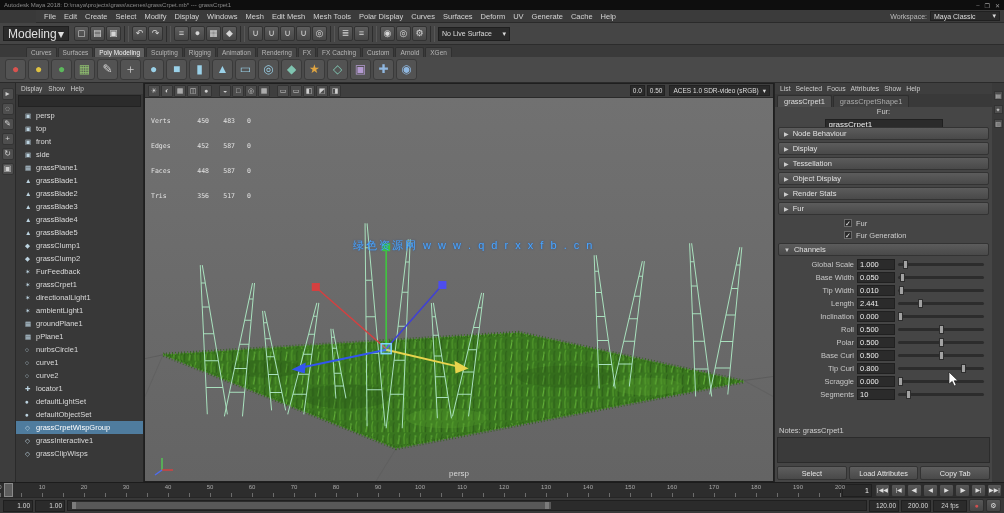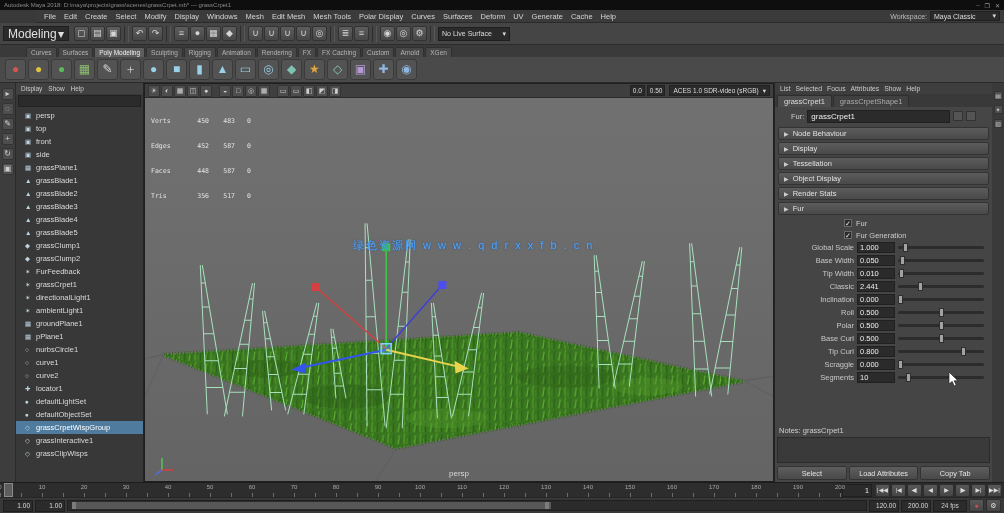--- a/index.html
+++ b/index.html
@@ -69,7 +69,7 @@
   .ae-tabs { height:13px; background:#393939; display:flex; gap:1px; padding:1px 2px 0; }
   .ae-tab { padding:1px 6px; background:#4d4d4d; border:1px solid #2e2e2e; border-bottom:none; border-radius:2px 2px 0 0; color:#ddd; white-space:nowrap; overflow:hidden; }
   .ae-tab.inactive { background:#404040; color:#aaa; }
-  .ae-node-row { height:18px; display:flex; align-items:center; gap:3px; padding:0 16px; background:#464646; }
+  .ae-node-row { height:18px; display:flex; align-items:center; gap:3px; padding:0 4px; background:#464646;flex-direction:column; }
   .ae-node-input { flex:1; height:13px; background:#2b2b2b; border:1px solid #202020; color:#eee; font-size:8px; padding:0 3px; font-family:"Liberation Sans",sans-serif; }
   .ae-sq { width:10px; height:10px; background:#545454; border:1px solid #333; }
   .ae-body { flex:1; overflow:hidden; padding:2px 3px; display:flex; flex-direction:column; }

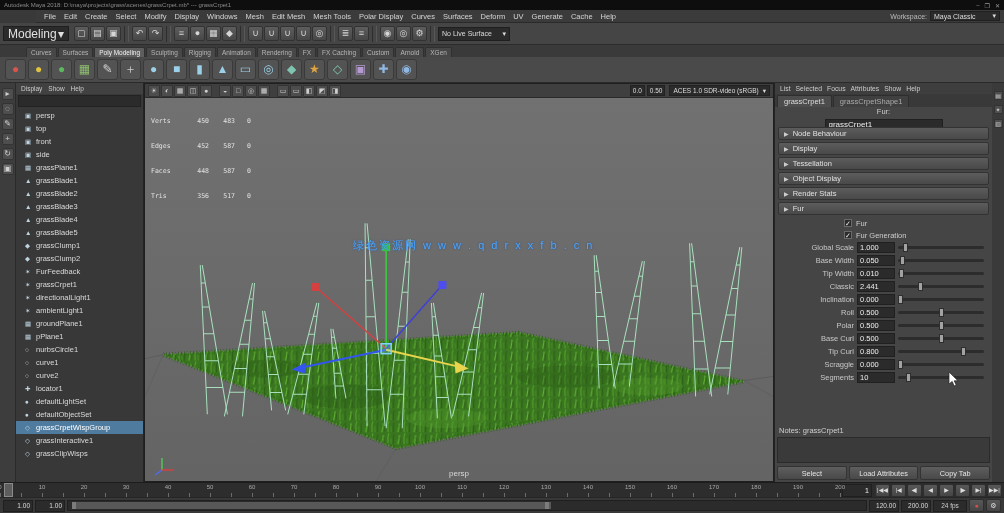--- a/index.html
+++ b/index.html
@@ -535,6 +535,10 @@
         <div class="ae-check-row">
           <span class="checkbox">✓</span>
           <span>Fur Generation</span>
+        </div>
+        <div class="ae-section channels-wrap">
+          <span class="ae-arrow">▼</span>
+          <span>Channels</span>
         </div>
         <div class="attr-row">
           <span class="attr-label">Global Scale</span>

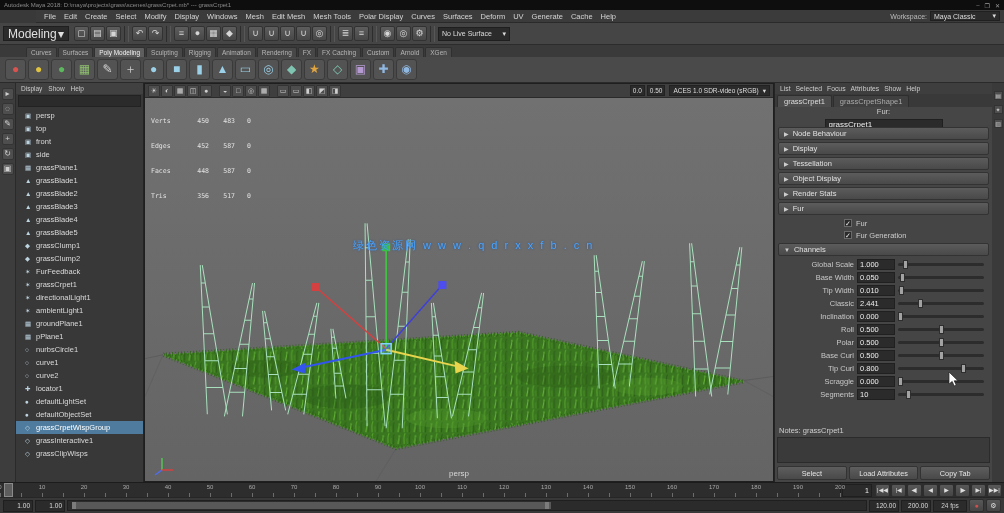--- a/index.html
+++ b/index.html
@@ -562,7 +562,7 @@
           </span>
         </div>
         <div class="attr-row">
-          <span class="attr-label">Classic</span>
+          <span class="attr-label">Length</span>
           <span class="attr-value">2.441</span>
           <span class="attr-slider">
             <span class="attr-handle" style="left: calc(25% - 2px);"></span>

